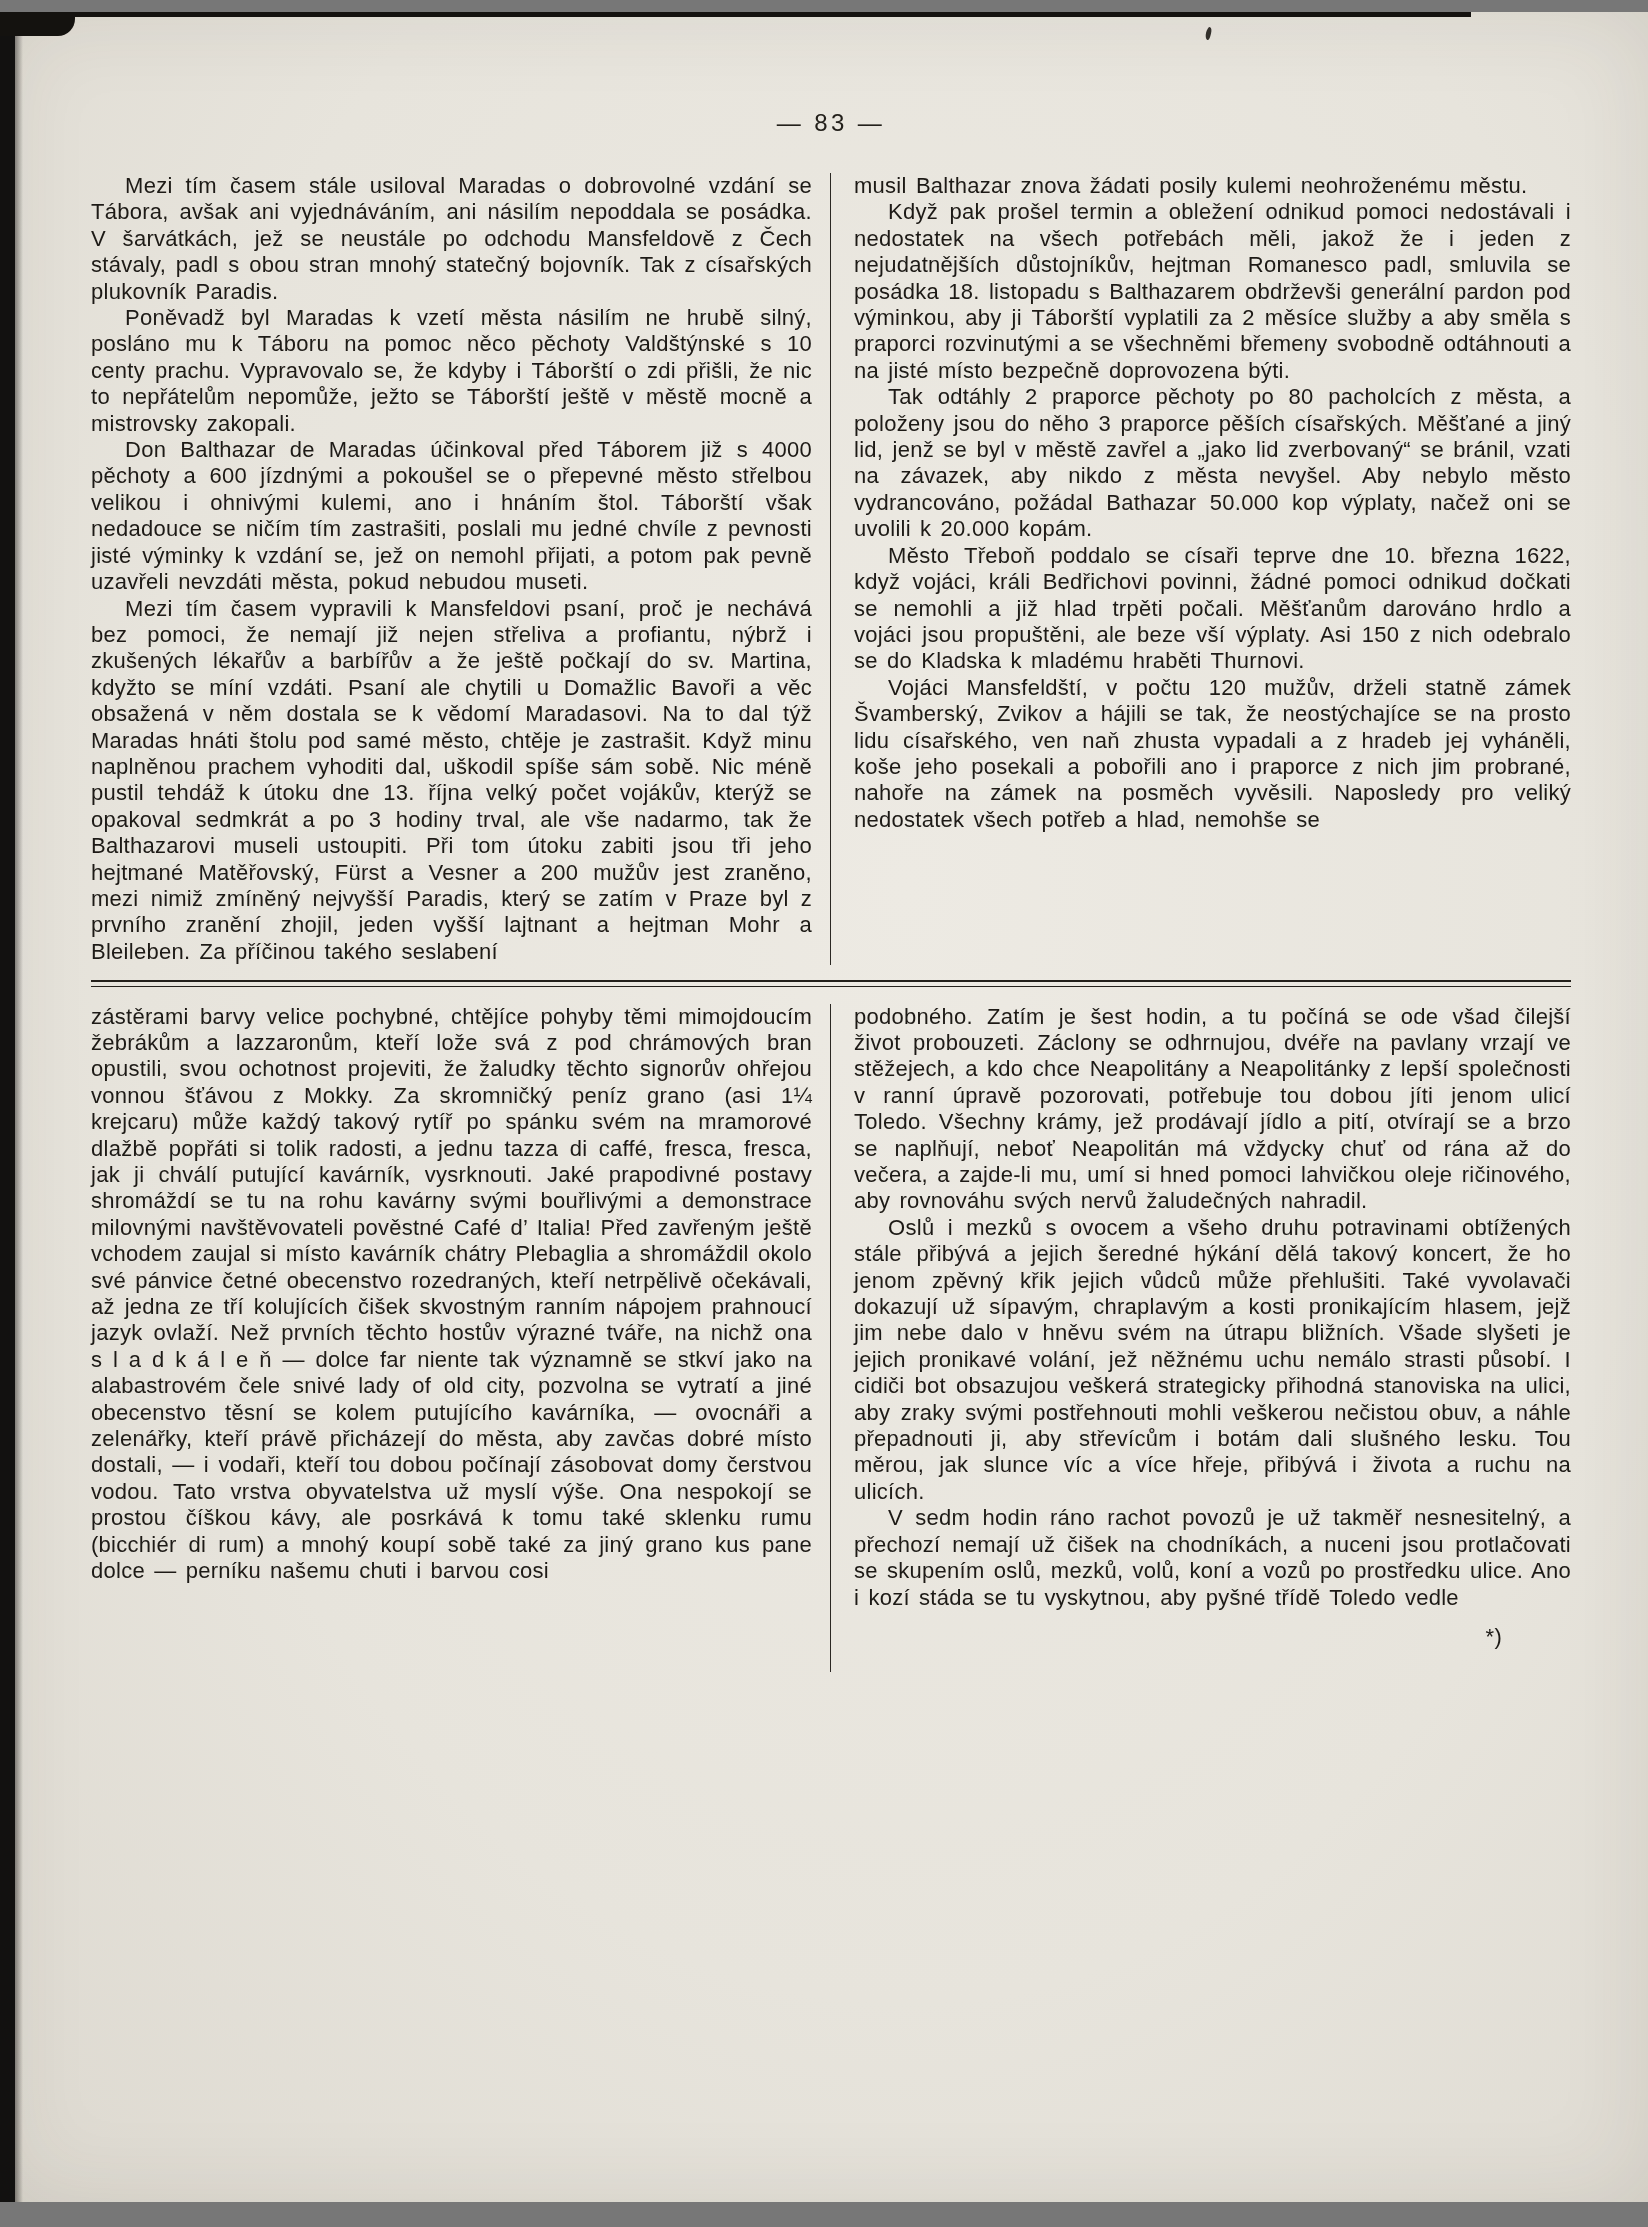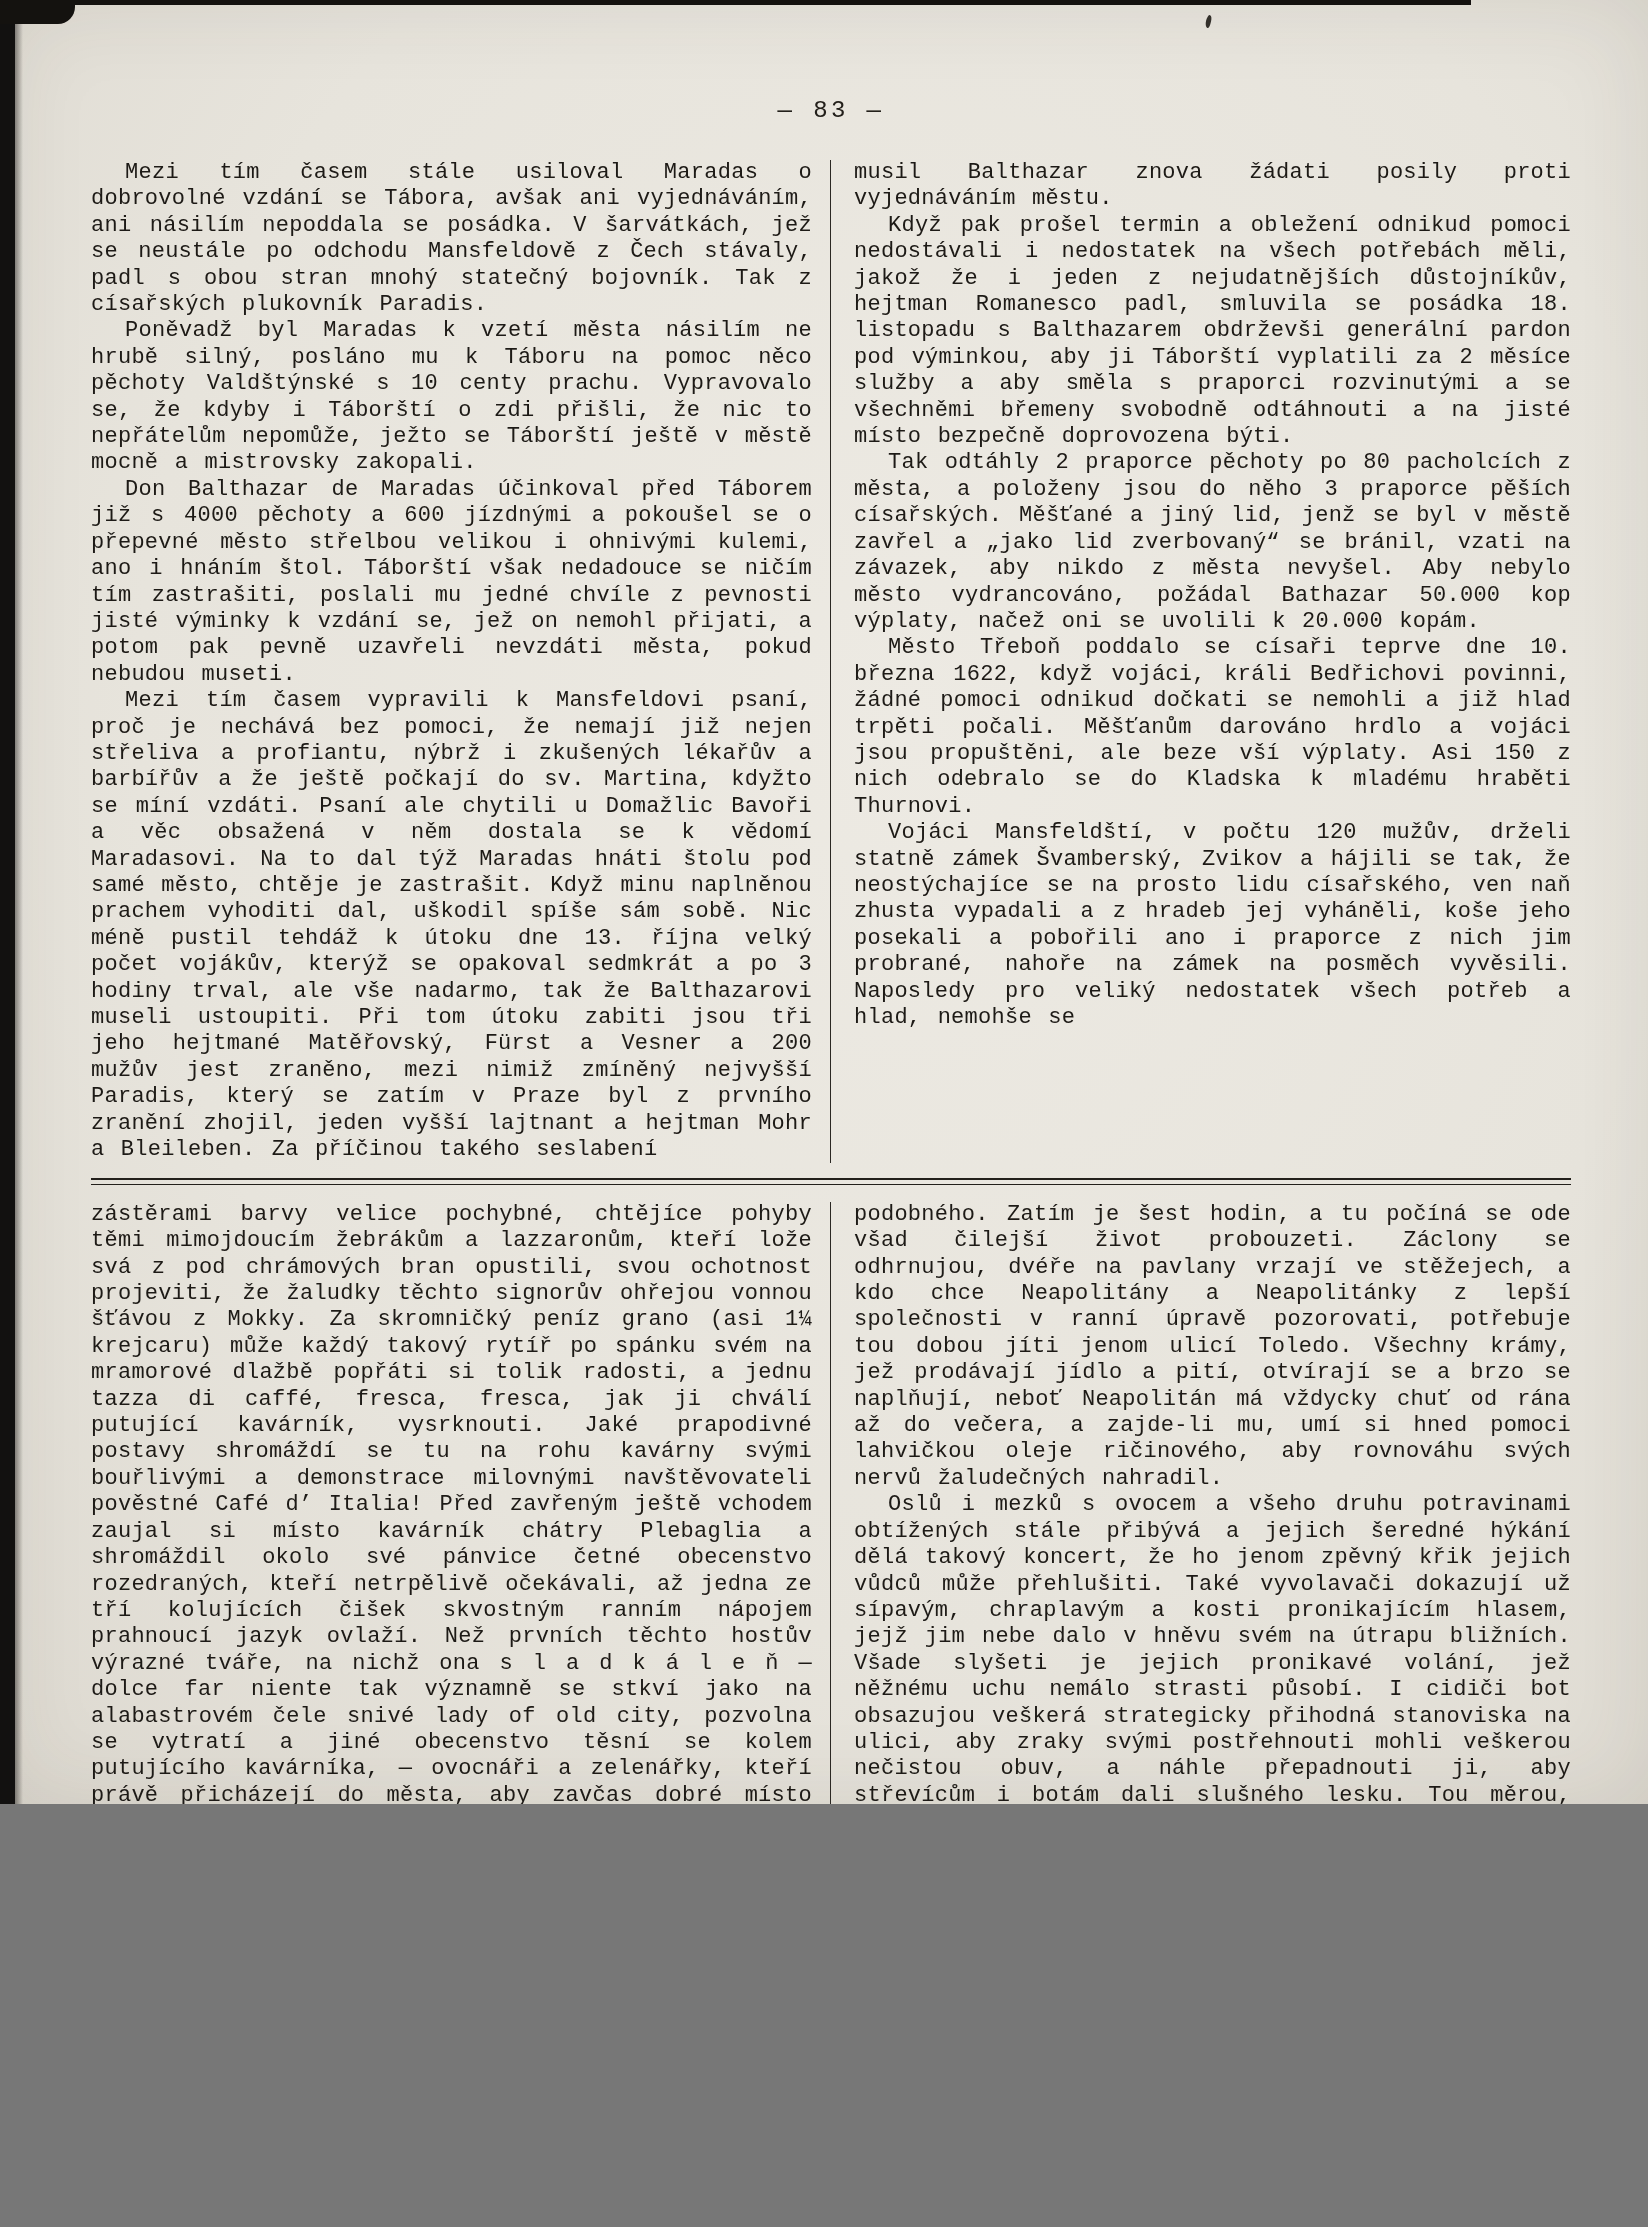--- a/index.html
+++ b/index.html
@@ -6,13 +6,13 @@
   .page {
     position: relative;
     width: 1649px;
-    height: 1804px;
-    margin: 0 auto;
+    height: 2190px;
+    margin: 12px auto;
     background: #e9e6df;
     background-image: radial-gradient(ellipse at 55% 40%, #edeae3 0%, #e7e4dc 60%, #ddd9d0 100%);
     box-shadow: inset 0 0 92px rgba(60,50,35,0.10);
     overflow: hidden;
-    font-family: Liberation Mono, monospace;
+    font-family: Liberation Sans, sans-serif;
     color: #1d1a16;
   }
   

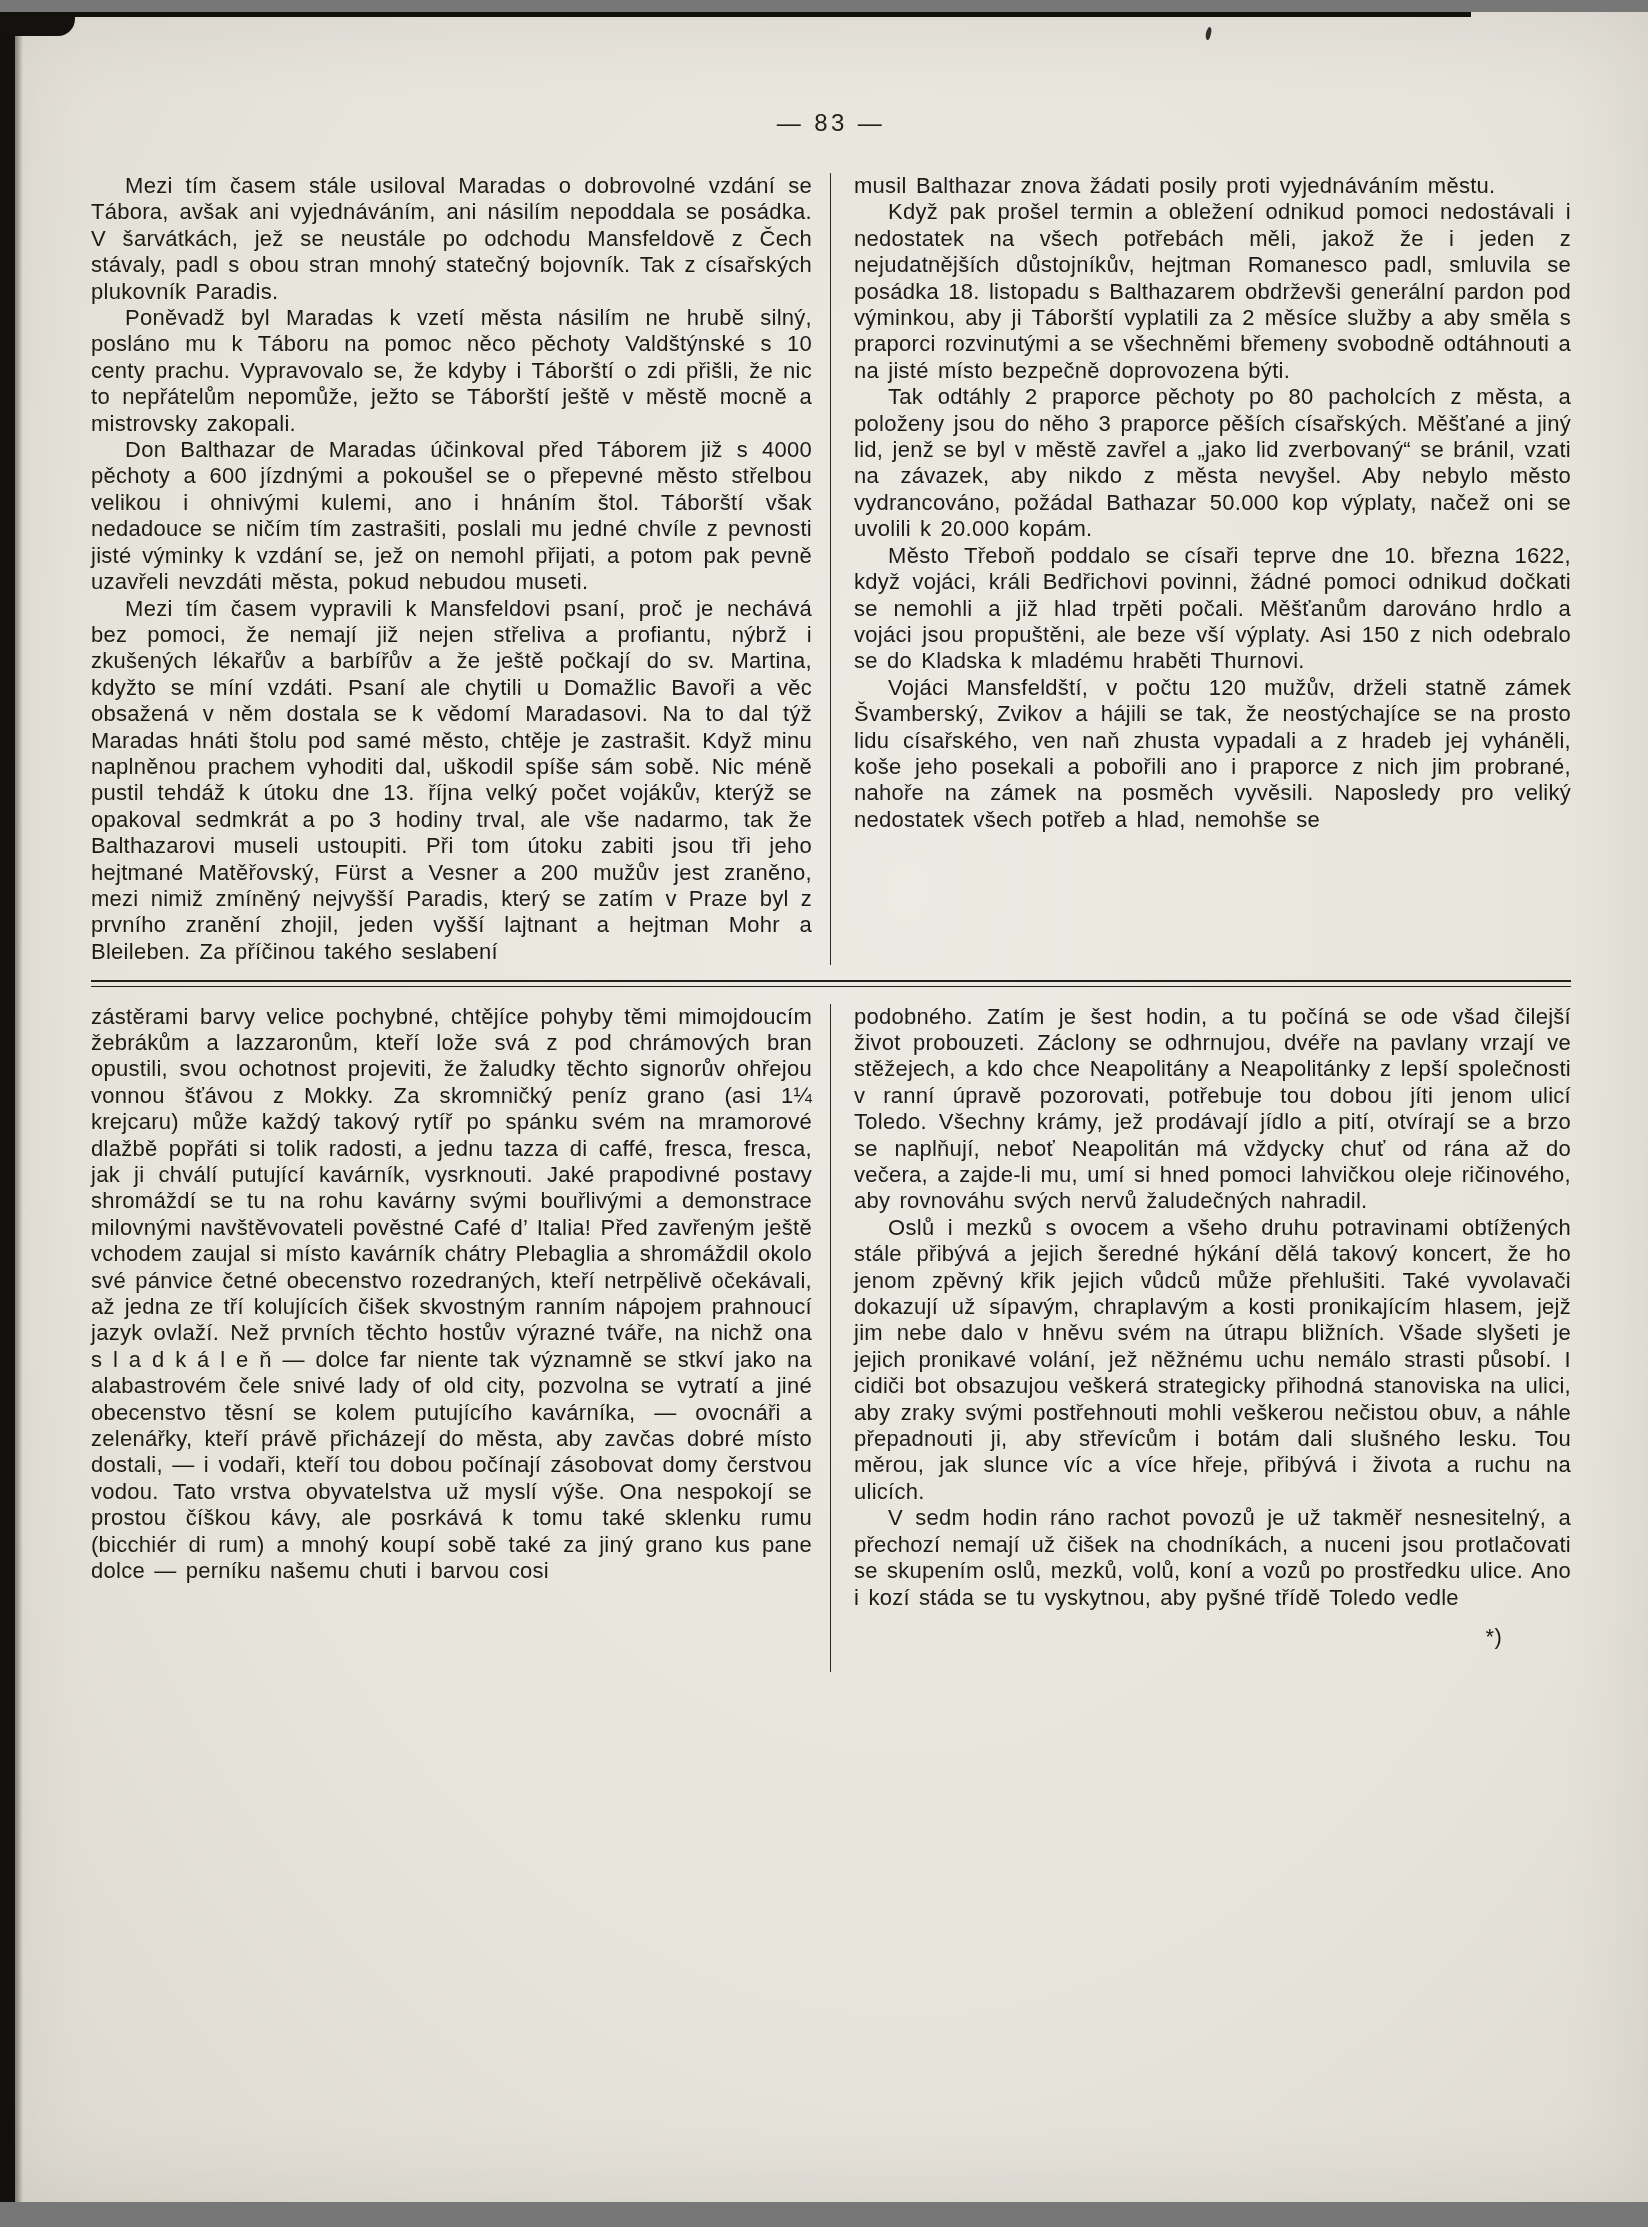--- a/index.html
+++ b/index.html
@@ -96,7 +96,7 @@
           <p class="para indent">Mezi tím časem vypravili k Mansfeldovi psaní, proč je nechává bez pomoci, že nemají již nejen střeliva a profiantu, nýbrž i zkušených lékařův a barbířův a že ještě počkají do sv. Martina, kdyžto se míní vzdáti. Psaní ale chytili u Domažlic Bavoři a věc obsažená v něm dostala se k vědomí Maradasovi. Na to dal týž Maradas hnáti štolu pod samé město, chtěje je zastrašit. Když minu naplněnou prachem vyhoditi dal, uškodil spíše sám sobě. Nic méně pustil tehdáž k útoku dne 13. října velký počet vojákův, kterýž se opakoval sedmkrát a po 3 hodiny trval, ale vše nadarmo, tak že Balthazarovi museli ustoupiti. Při tom útoku zabiti jsou tři jeho hejtmané Matěřovský, Fürst a Vesner a 200 mužův jest zraněno, mezi nimiž zmíněný nejvyšší Paradis, který se zatím v Praze byl z prvního zranění zhojil, jeden vyšší lajtnant a hejtman Mohr a Bleileben. Za příčinou takého seslabení</p>
         </div>
       <div class="col col-right">
-          <p class="para">musil Balthazar znova žádati posily proti vyjednáváním městu.</p>
+          <p class="para">musil Balthazar znova žádati posily kulemi neohroženému městu.</p>
           <p class="para indent">Když pak prošel termin a obležení odnikud pomoci nedostávali i nedostatek na všech potřebách měli, jakož že i jeden z nejudatnějších důstojníkův, hejtman Romanesco padl, smluvila se posádka 18. listopadu s Balthazarem obdrževši generální pardon pod výminkou, aby ji Táborští vyplatili za 2 měsíce služby a aby směla s praporci rozvinutými a se všechněmi břemeny svobodně odtáhnouti a na jisté místo bezpečně doprovozena býti.</p>
           <p class="para indent">Tak odtáhly 2 praporce pěchoty po 80 pacholcích z města, a položeny jsou do něho 3 praporce pěších císařských. Měšťané a jiný lid, jenž se byl v městě zavřel a „jako lid zverbovaný“ se bránil, vzati na závazek, aby nikdo z města nevyšel. Aby nebylo město vydrancováno, požádal Bathazar 50.000 kop výplaty, načež oni se uvolili k 20.000 kopám.</p>
           <p class="para indent">Město Třeboň poddalo se císaři teprve dne 10. března 1622, když vojáci, králi Bedřichovi povinni, žádné pomoci odnikud dočkati se nemohli a již hlad trpěti počali. Měšťanům darováno hrdlo a vojáci jsou propuštěni, ale beze vší výplaty. Asi 150 z nich odebralo se do Kladska k mladému hraběti Thurnovi.</p>

